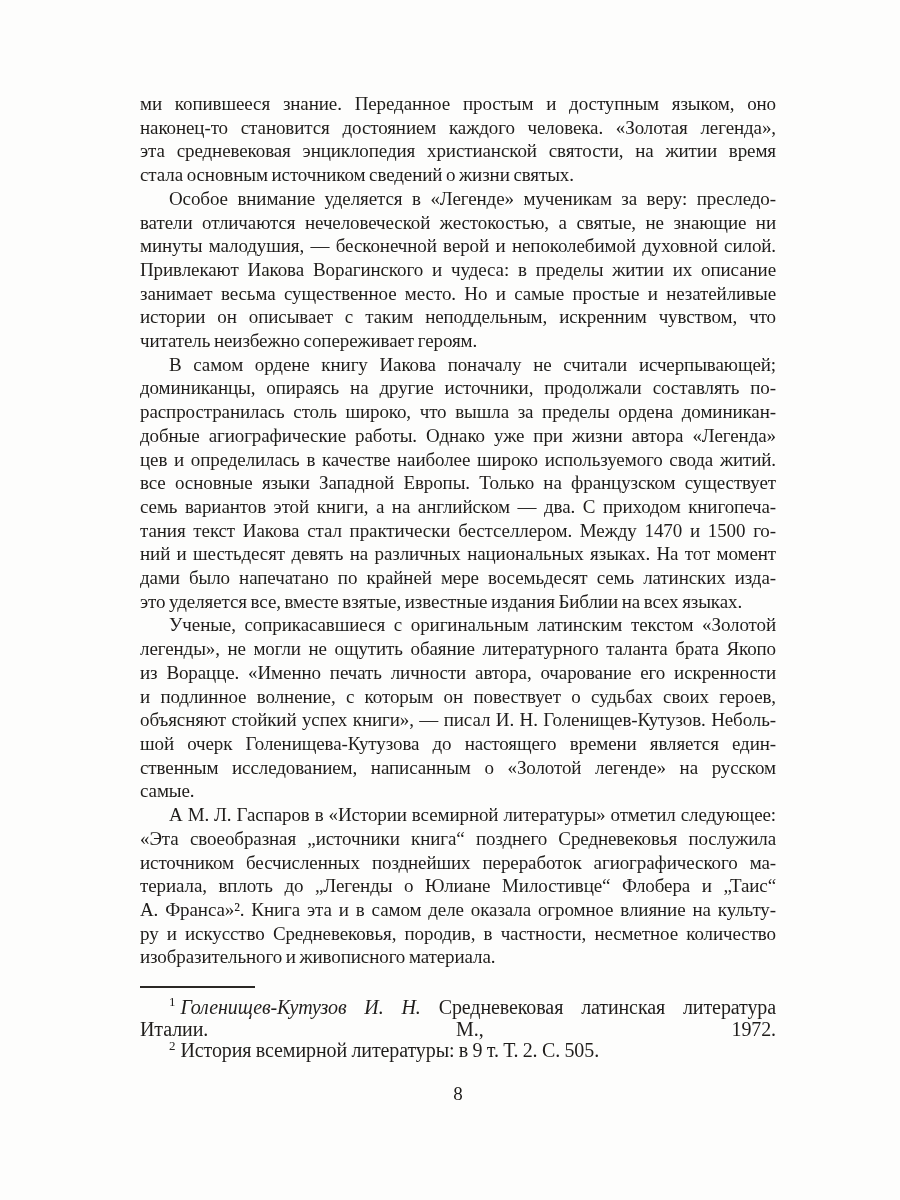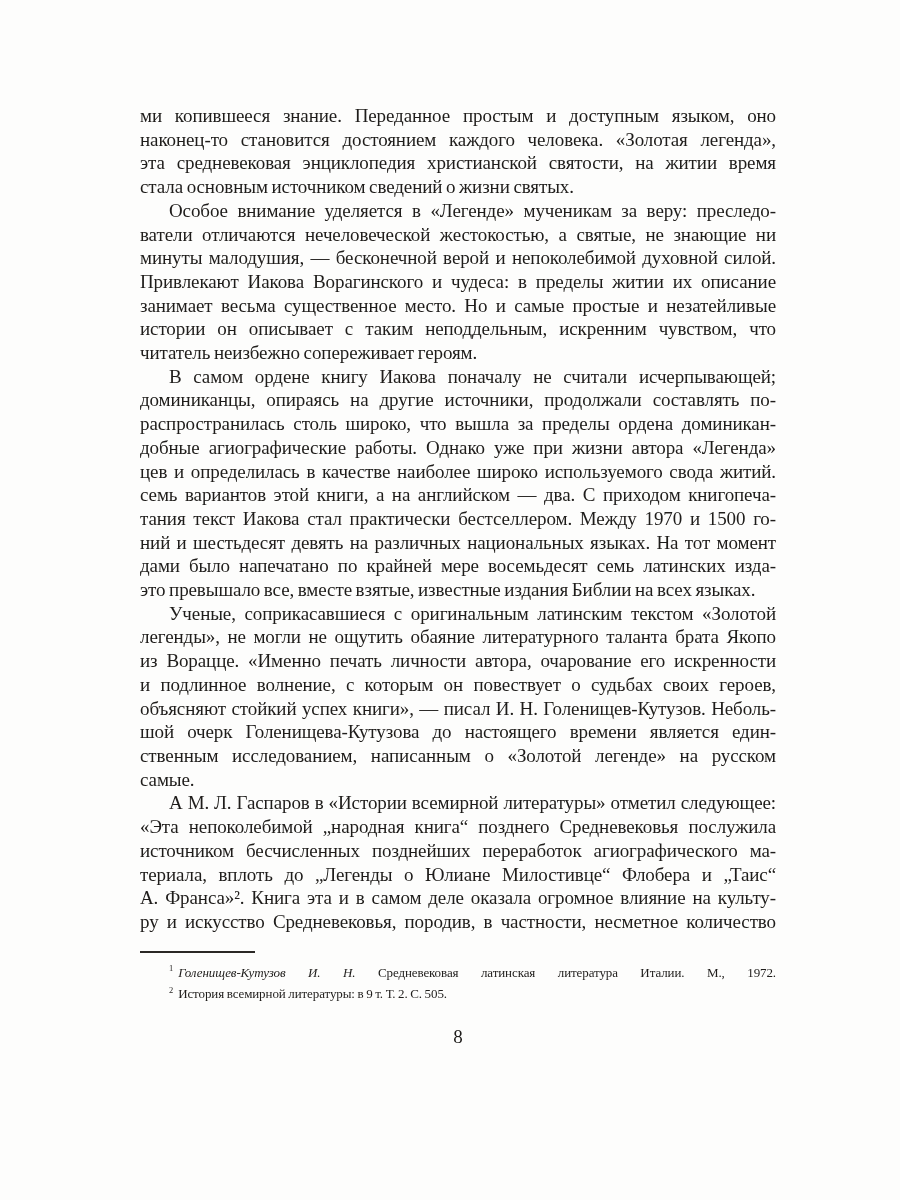--- a/index.html
+++ b/index.html
@@ -15,7 +15,7 @@
   .page {
     position: absolute;
     left: 140px;
-    top: 104px;
+    top: 92px;
     width: 636px;
   }
   .para { margin: 0; padding: 0; }

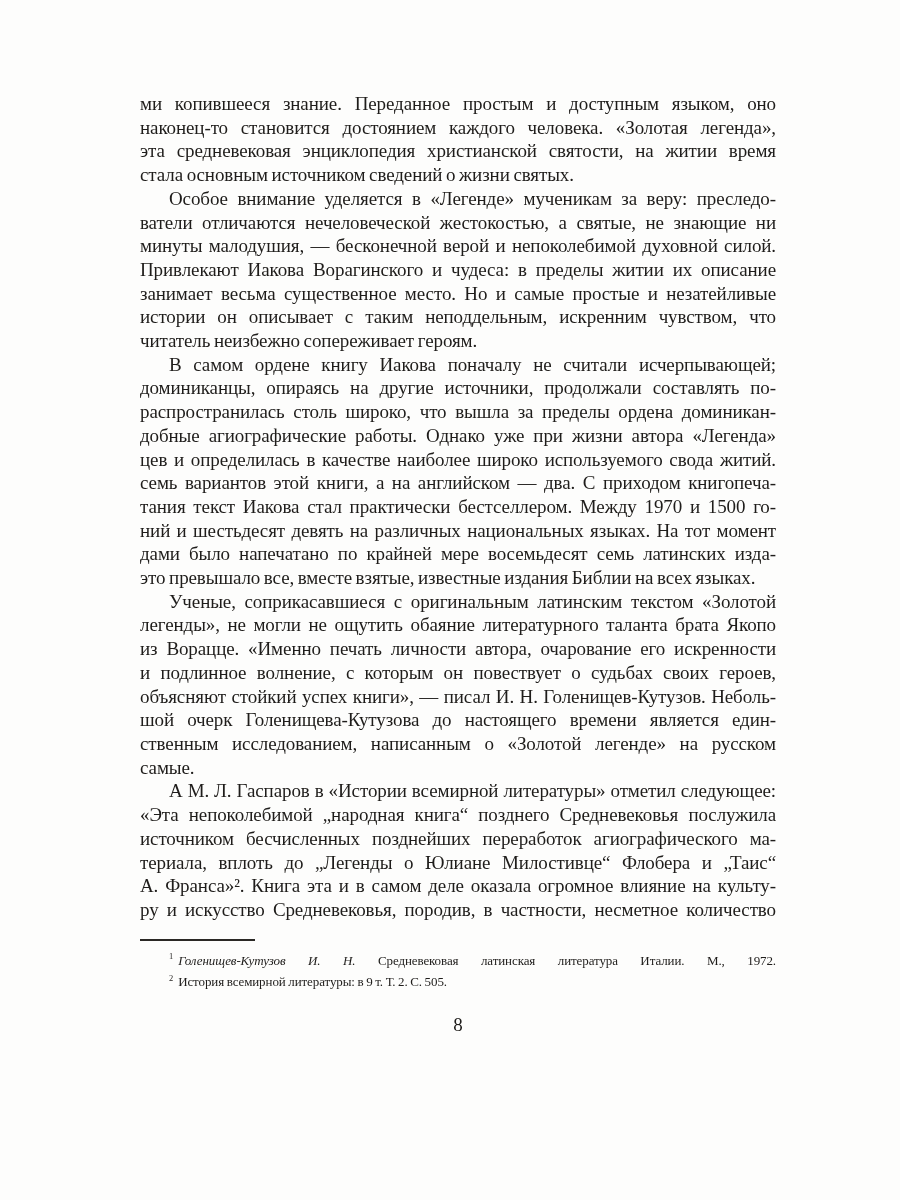--- a/index.html
+++ b/index.html
@@ -90,6 +90,7 @@
     <div class="line">распространилась столь широко, что вышла за пределы ордена доминикан-</div>
     <div class="line">добные агиографические работы. Однако уже при жизни автора «Легенда»</div>
     <div class="line">цев и определилась в качестве наиболее широко используемого свода житий.</div>
+    <div class="line">все основные языки Западной Европы. Только на французском существует</div>
     <div class="line">семь вариантов этой книги, а на английском — два. С приходом книгопеча-</div>
     <div class="line">тания текст Иакова стал практически бестселлером. Между 1970 и 1500 го-</div>
     <div class="line">ний и шестьдесят девять на различных национальных языках. На тот момент</div>

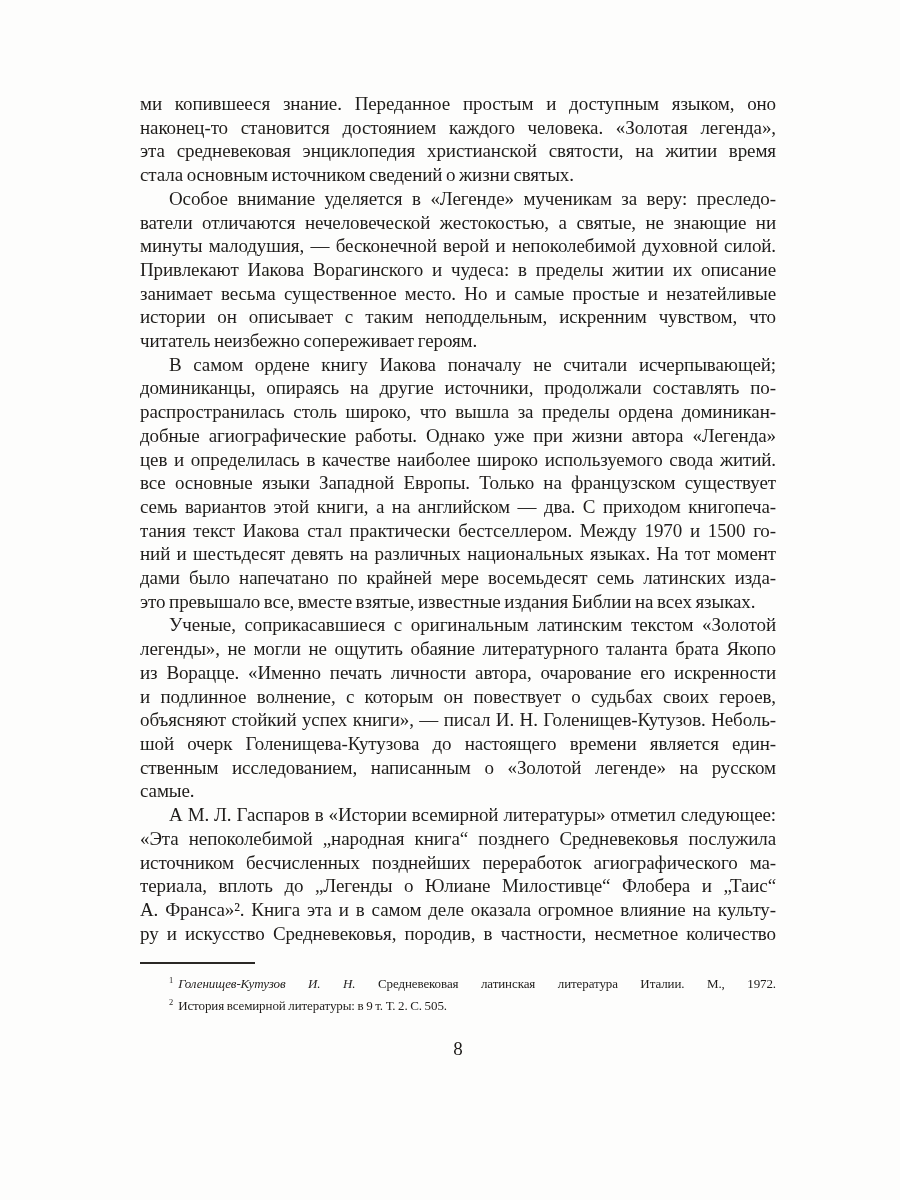--- a/index.html
+++ b/index.html
@@ -92,7 +92,7 @@
     <div class="line">цев и определилась в качестве наиболее широко используемого свода житий.</div>
     <div class="line">все основные языки Западной Европы. Только на французском существует</div>
     <div class="line">семь вариантов этой книги, а на английском — два. С приходом книгопеча-</div>
-    <div class="line">тания текст Иакова стал практически бестселлером. Между 1970 и 1500 го-</div>
+    <div class="line">тания текст Иакова стал практически бестселлером. Между 1470 и 1500 го-</div>
     <div class="line">ний и шестьдесят девять на различных национальных языках. На тот момент</div>
     <div class="line">дами было напечатано по крайней мере восемьдесят семь латинских изда-</div>
     <div class="line pl">это превышало все, вместе взятые, известные издания Библии на всех языках.</div>

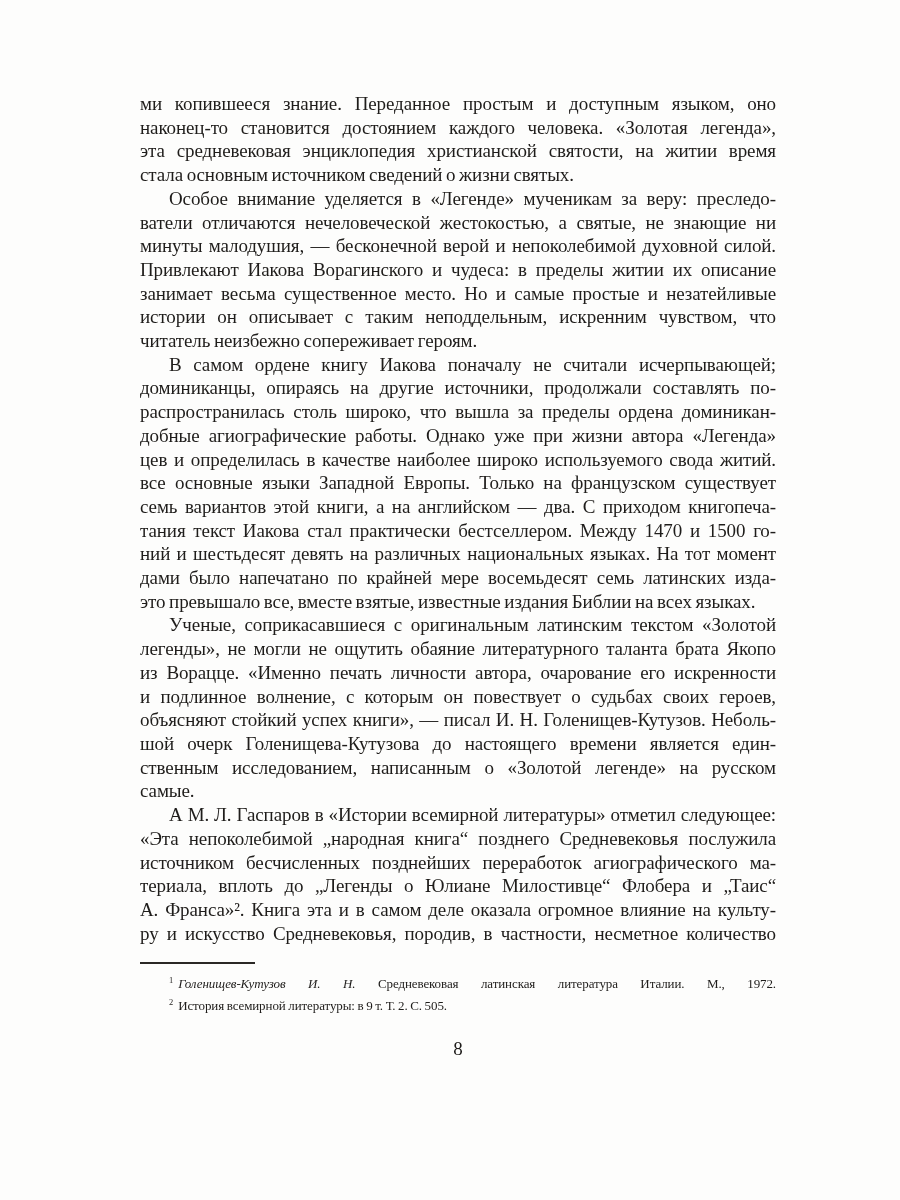--- a/index.html
+++ b/index.html
@@ -95,7 +95,7 @@
     <div class="line">тания текст Иакова стал практически бестселлером. Между 1470 и 1500 го-</div>
     <div class="line">ний и шестьдесят девять на различных национальных языках. На тот момент</div>
     <div class="line">дами было напечатано по крайней мере восемьдесят семь латинских изда-</div>
-    <div class="line pl">это превышало все, вместе взятые, известные издания Библии на всех языках.</div>
+    <div class="line pl">это уделяется все, вместе взятые, известные издания Библии на всех языках.</div>
   </div>
 
   <div class="para">

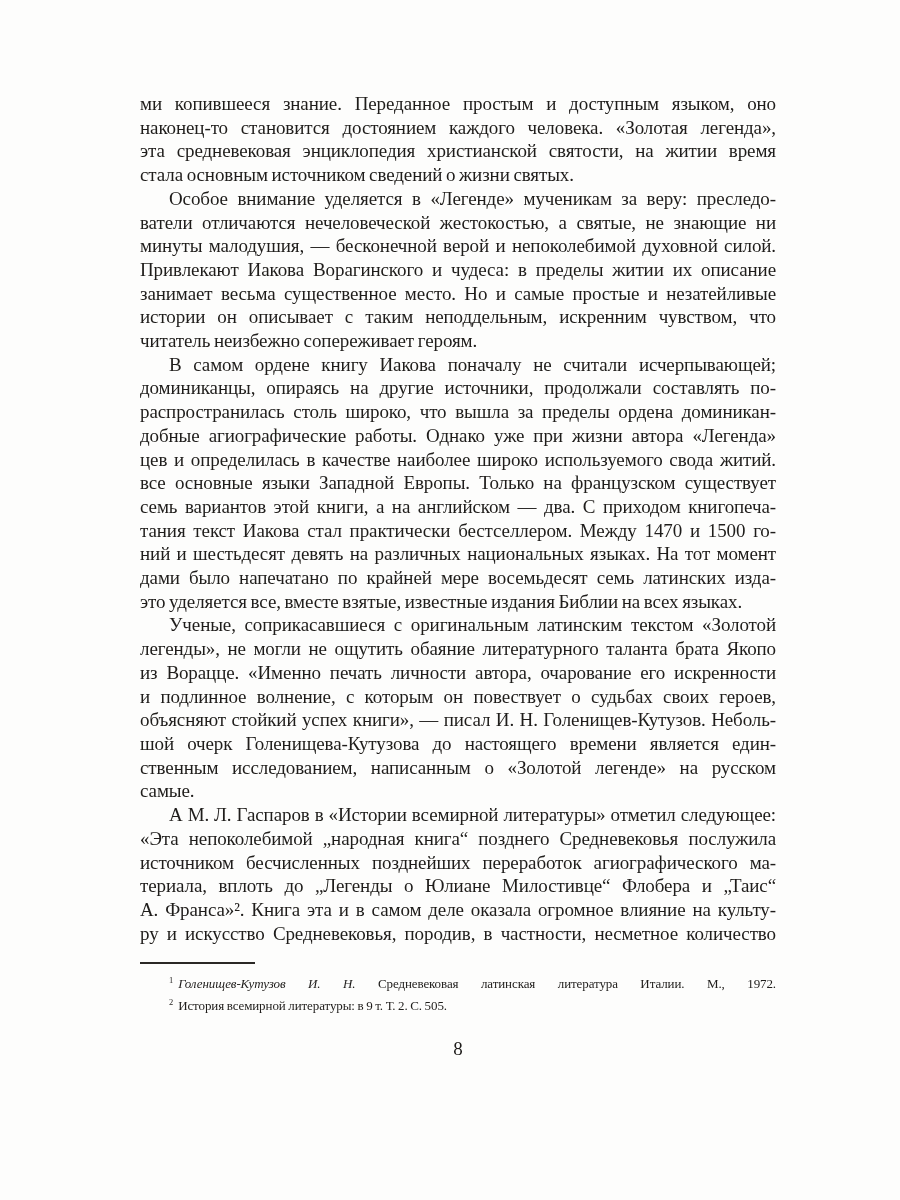--- a/index.html
+++ b/index.html
@@ -111,7 +111,7 @@
 
   <div class="para">
     <div class="line ind">А М. Л. Гаспаров в «Истории всемирной литературы» отметил следующее:</div>
-    <div class="line">«Эта непоколебимой „народная книга“ позднего Средневековья послужила</div>
+    <div class="line">«Эта своеобразная „источники книга“ позднего Средневековья послужила</div>
     <div class="line">источником бесчисленных позднейших переработок агиографического ма-</div>
     <div class="line">териала, вплоть до „Легенды о Юлиане Милостивце“ Флобера и „Таис“</div>
     <div class="line">А. Франса»². Книга эта и в самом деле оказала огромное влияние на культу-</div>

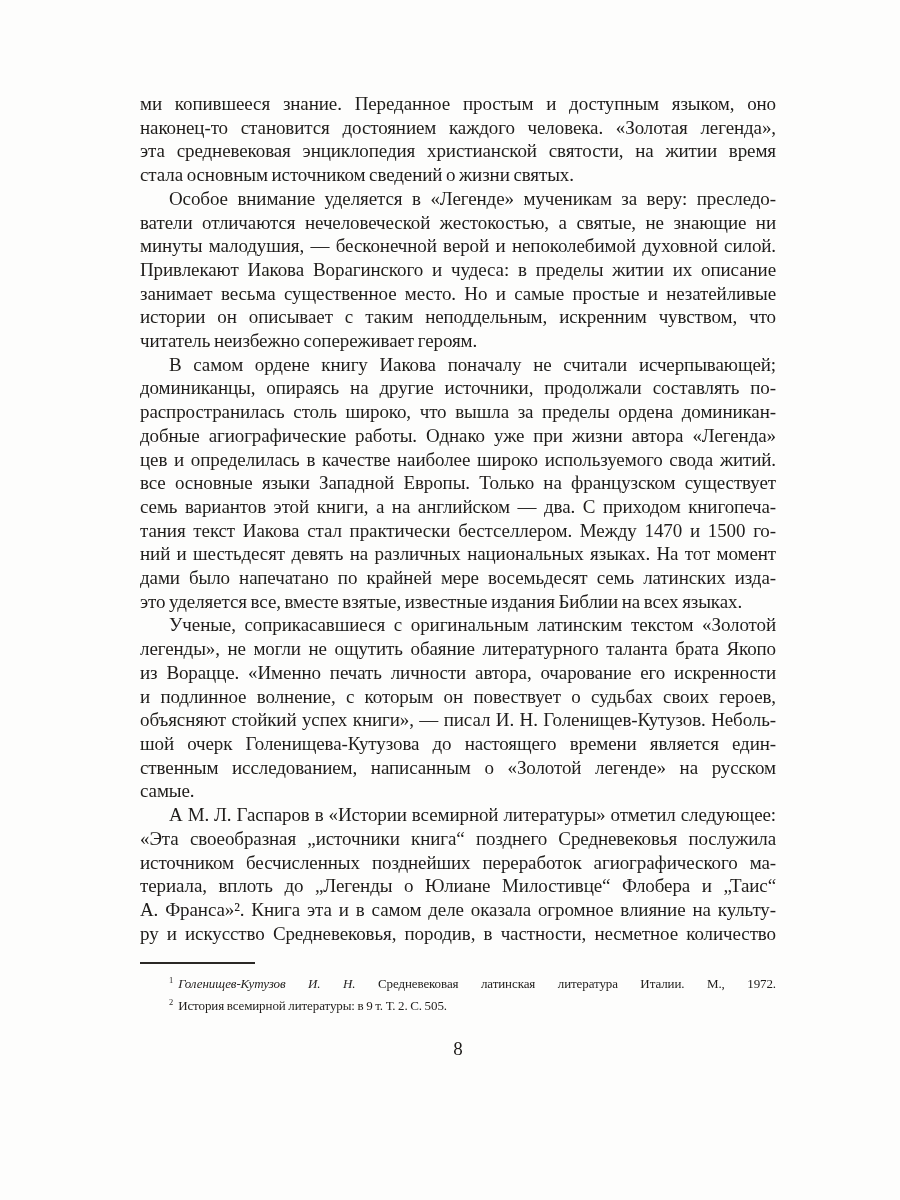--- a/index.html
+++ b/index.html
@@ -116,6 +116,7 @@
     <div class="line">териала, вплоть до „Легенды о Юлиане Милостивце“ Флобера и „Таис“</div>
     <div class="line">А. Франса»². Книга эта и в самом деле оказала огромное влияние на культу-</div>
     <div class="line">ру и искусство Средневековья, породив, в частности, несметное количество</div>
+    <div class="line pl">изобразительного и живописного материала.</div>
   </div>
 
   <div class="footnotes">

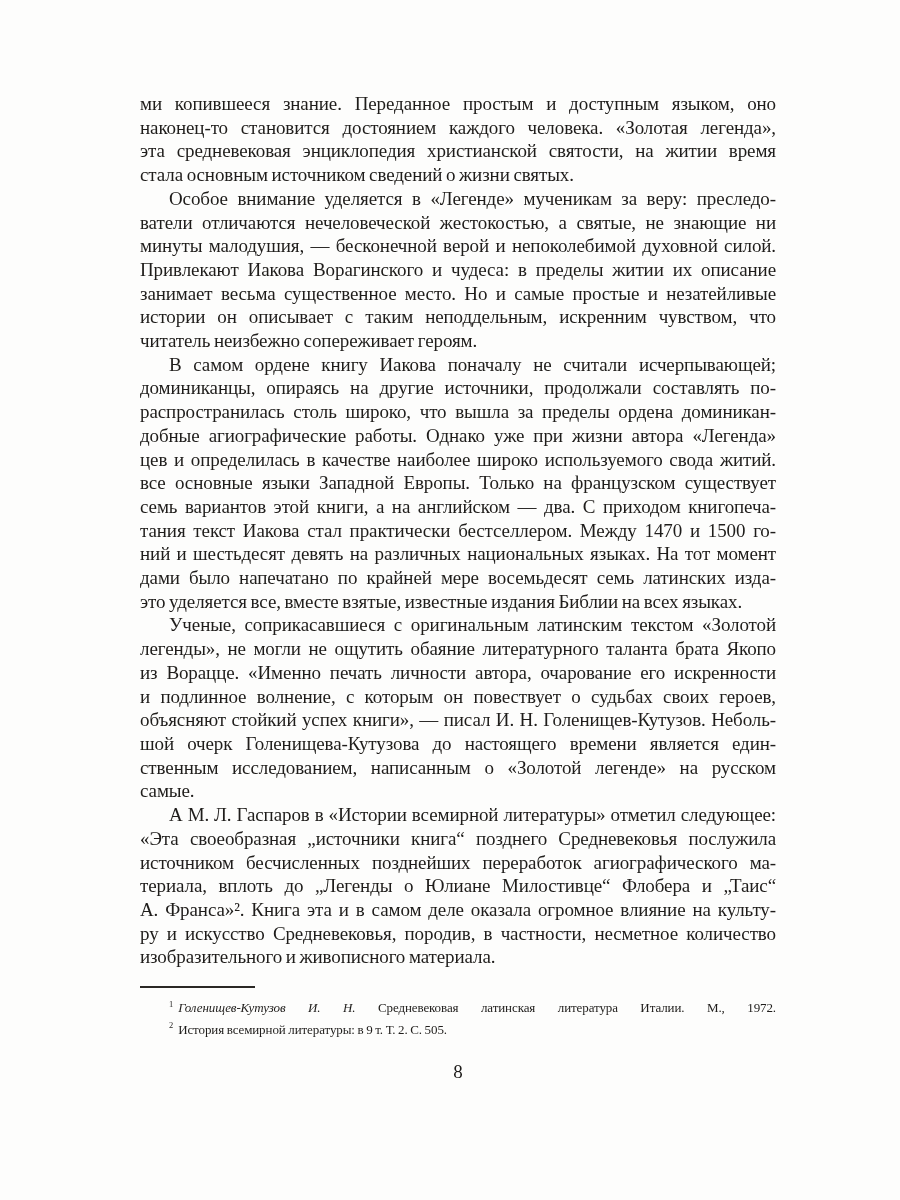--- a/index.html
+++ b/index.html
@@ -39,7 +39,7 @@
     margin-bottom: 9px;
   }
   .fn-line {
-    font-size: 13px;
+    font-size: 20px;
     line-height: 21.6px;
     letter-spacing: -0.1px;
     word-spacing: -0.5px;

